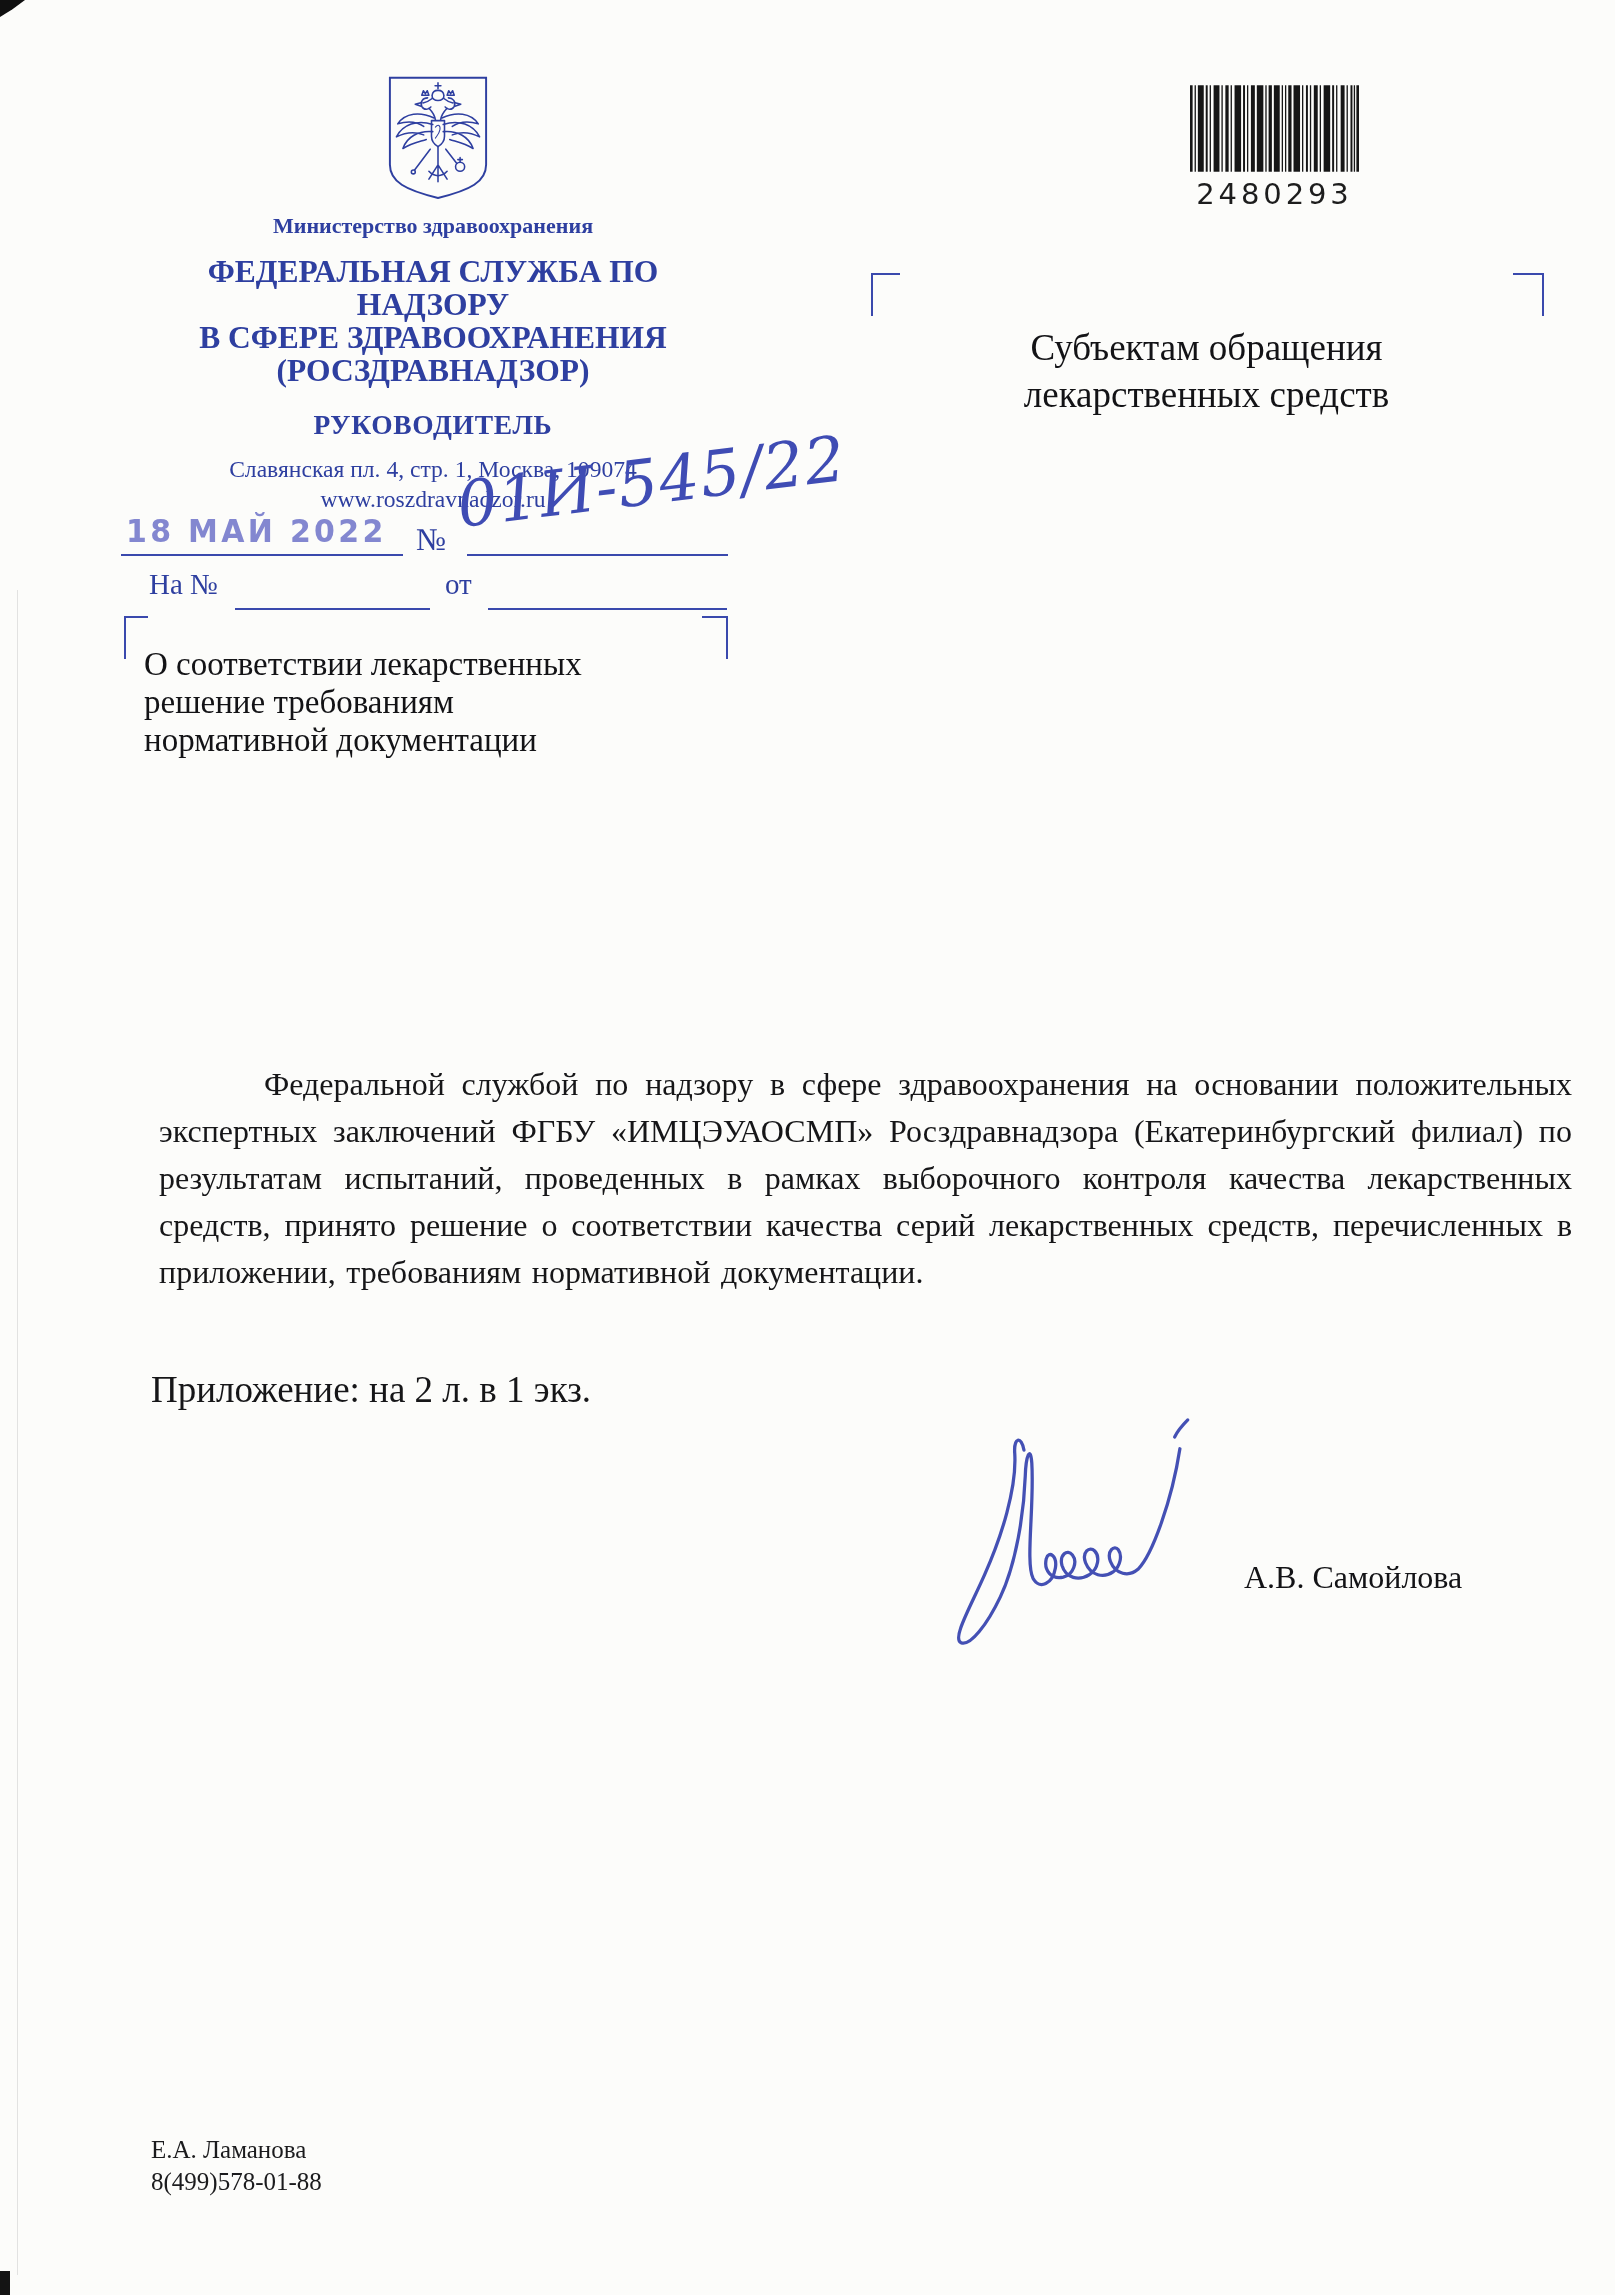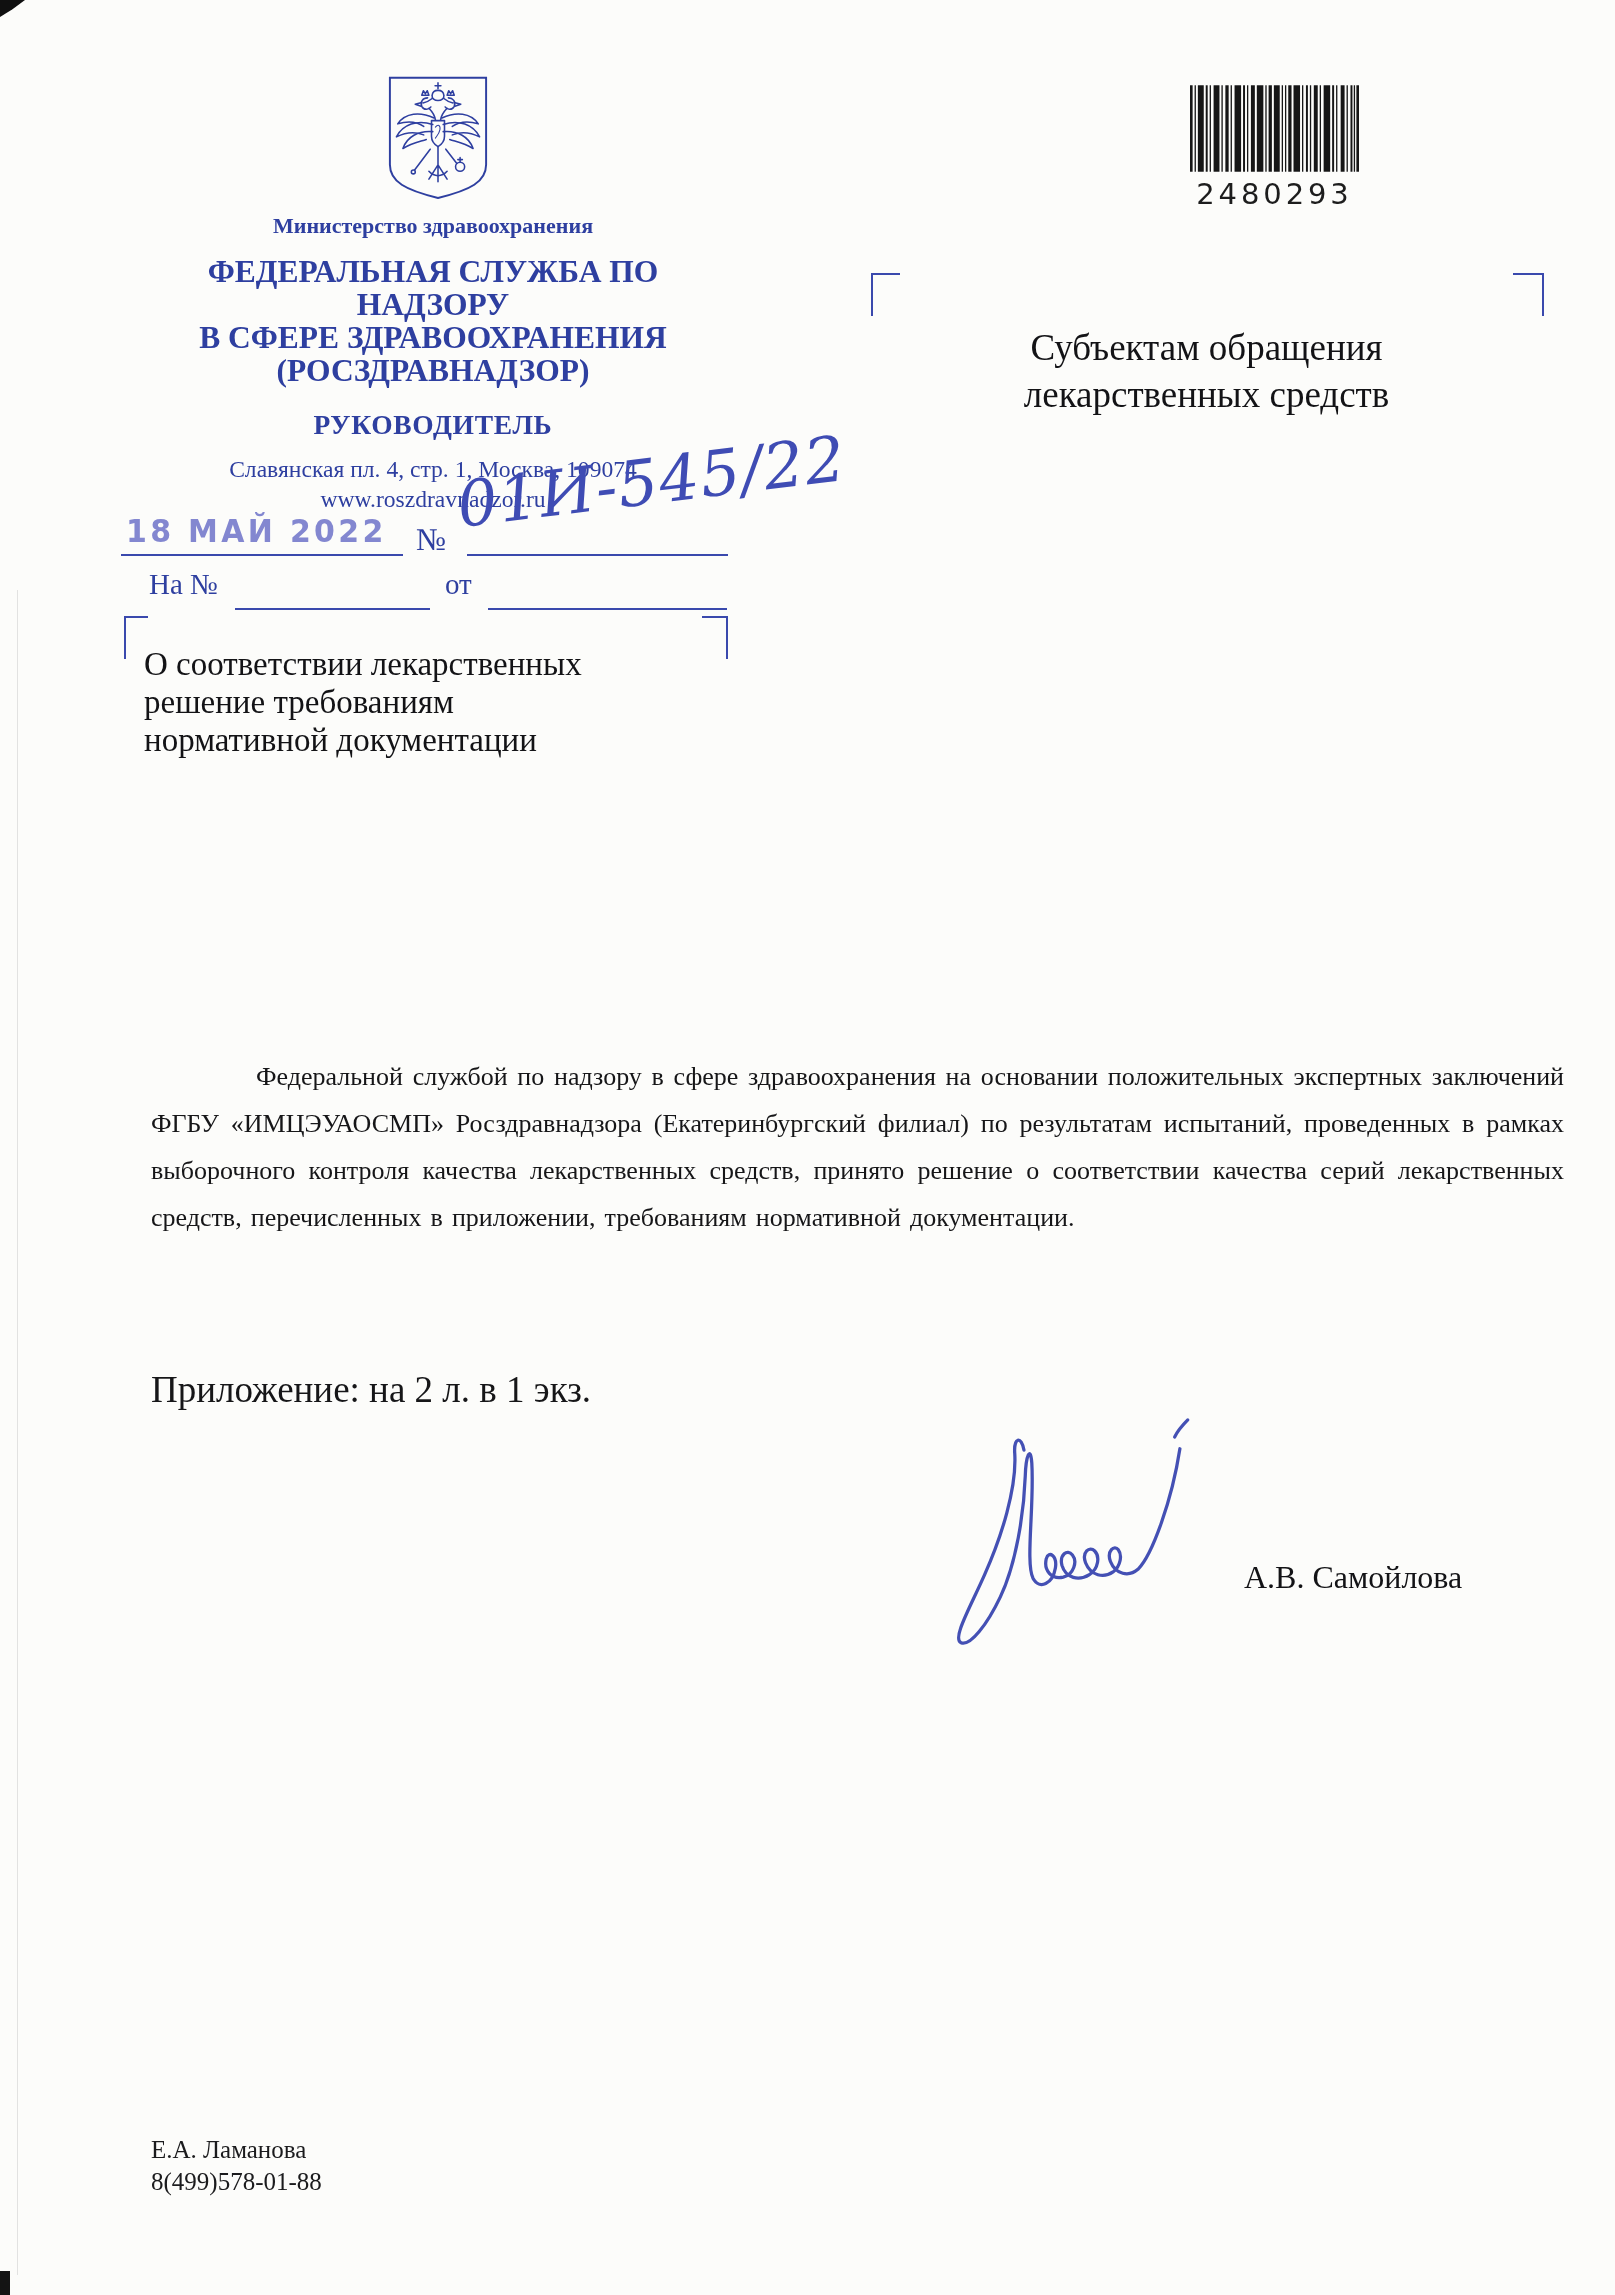--- a/index.html
+++ b/index.html
@@ -56,8 +56,8 @@
   .barcode-wrap svg{display:block;margin:7.9px auto 0;}
   .barcode-number{font-family:"DejaVu Sans",sans-serif;font-size:29px;letter-spacing:3.9px;color:#1d1d1d;margin-top:5px;}
   
-  .body-par{position:absolute;left:151px;top:1053px;width:1413px;font-size:26px;line-height:47px;
-    text-align:justify;text-indent:105px;word-spacing:2.6px;color:#161618;margin:0;}
+  .body-par{position:absolute;left:151px;top:1053px;width:1413px;font-size:32px;line-height:47px;
+    text-align:justify;text-indent:105px;word-spacing:2.6px;color:#161618;margin:8px;}
   .attachment{position:absolute;left:151px;top:1368px;font-size:37px;color:#161618;}
   
   .sign-svg{position:absolute;left:944px;top:1408px;width:249px;height:244px;}

